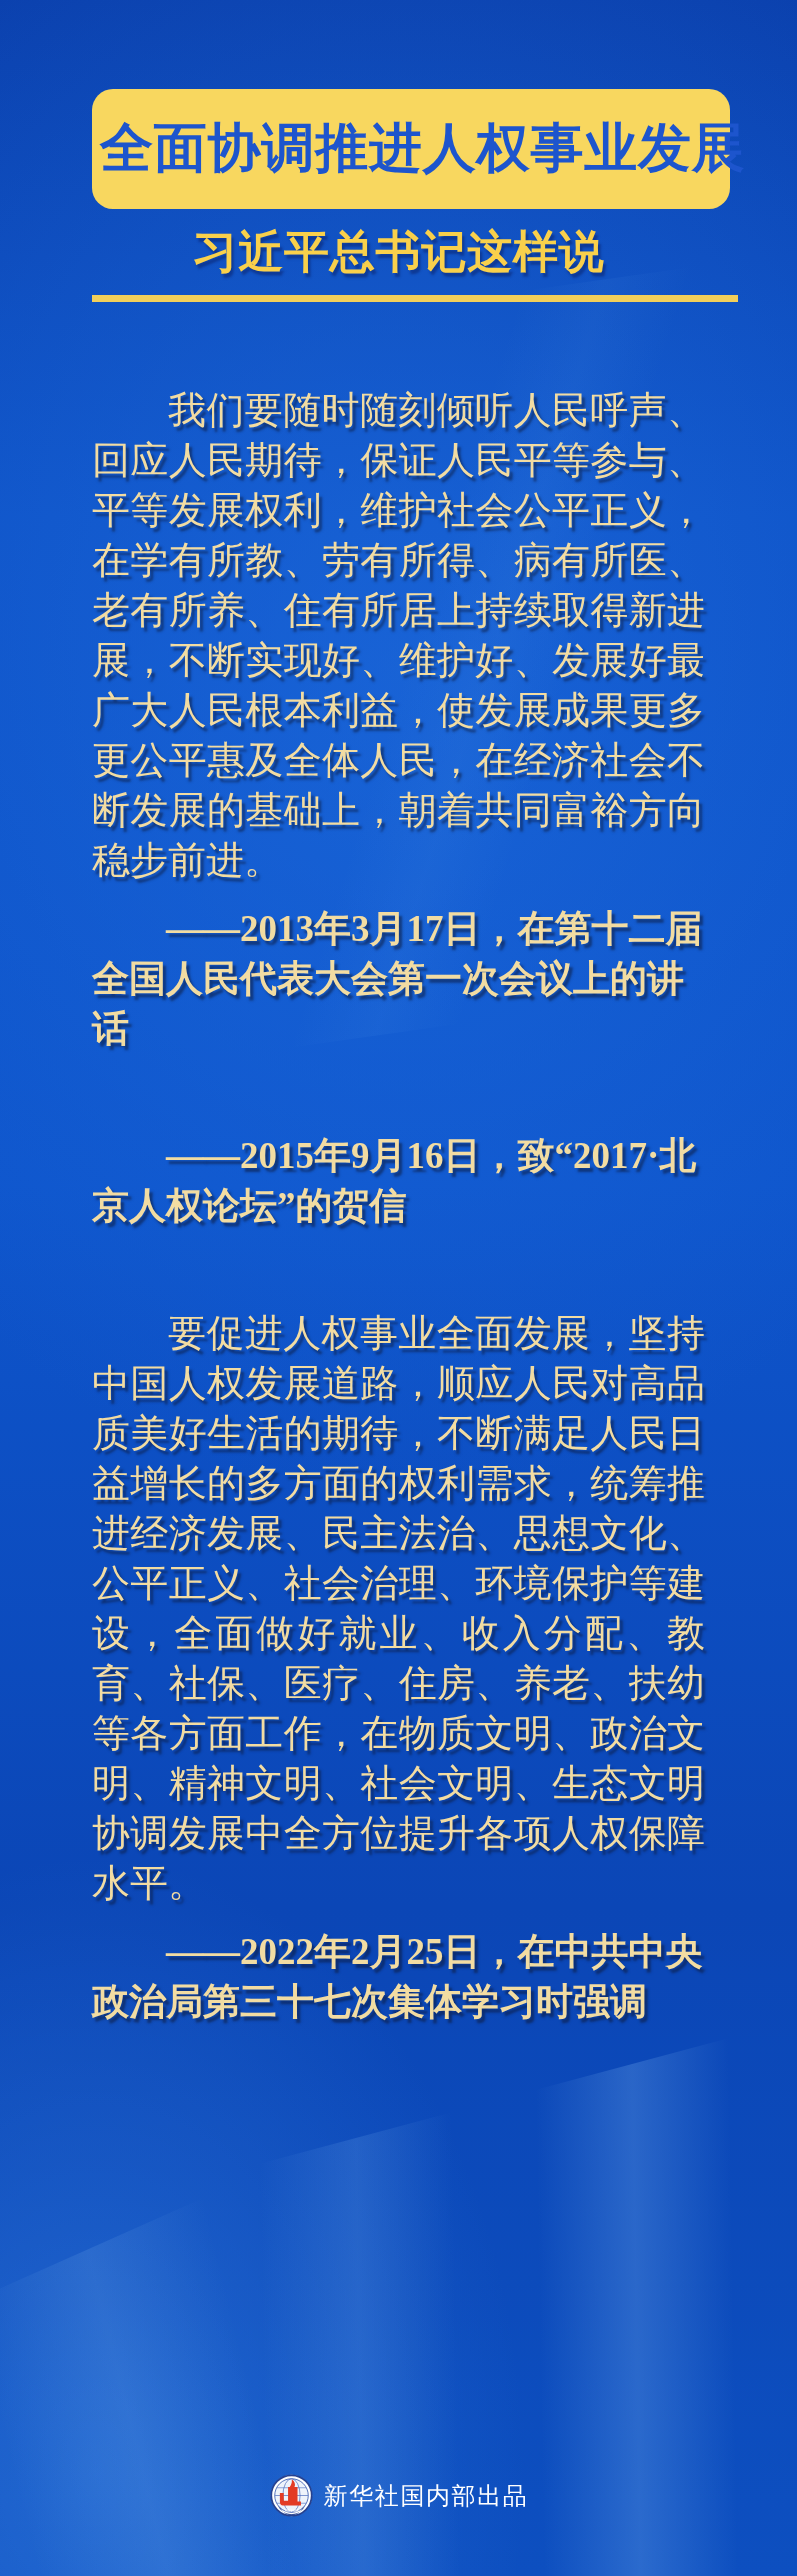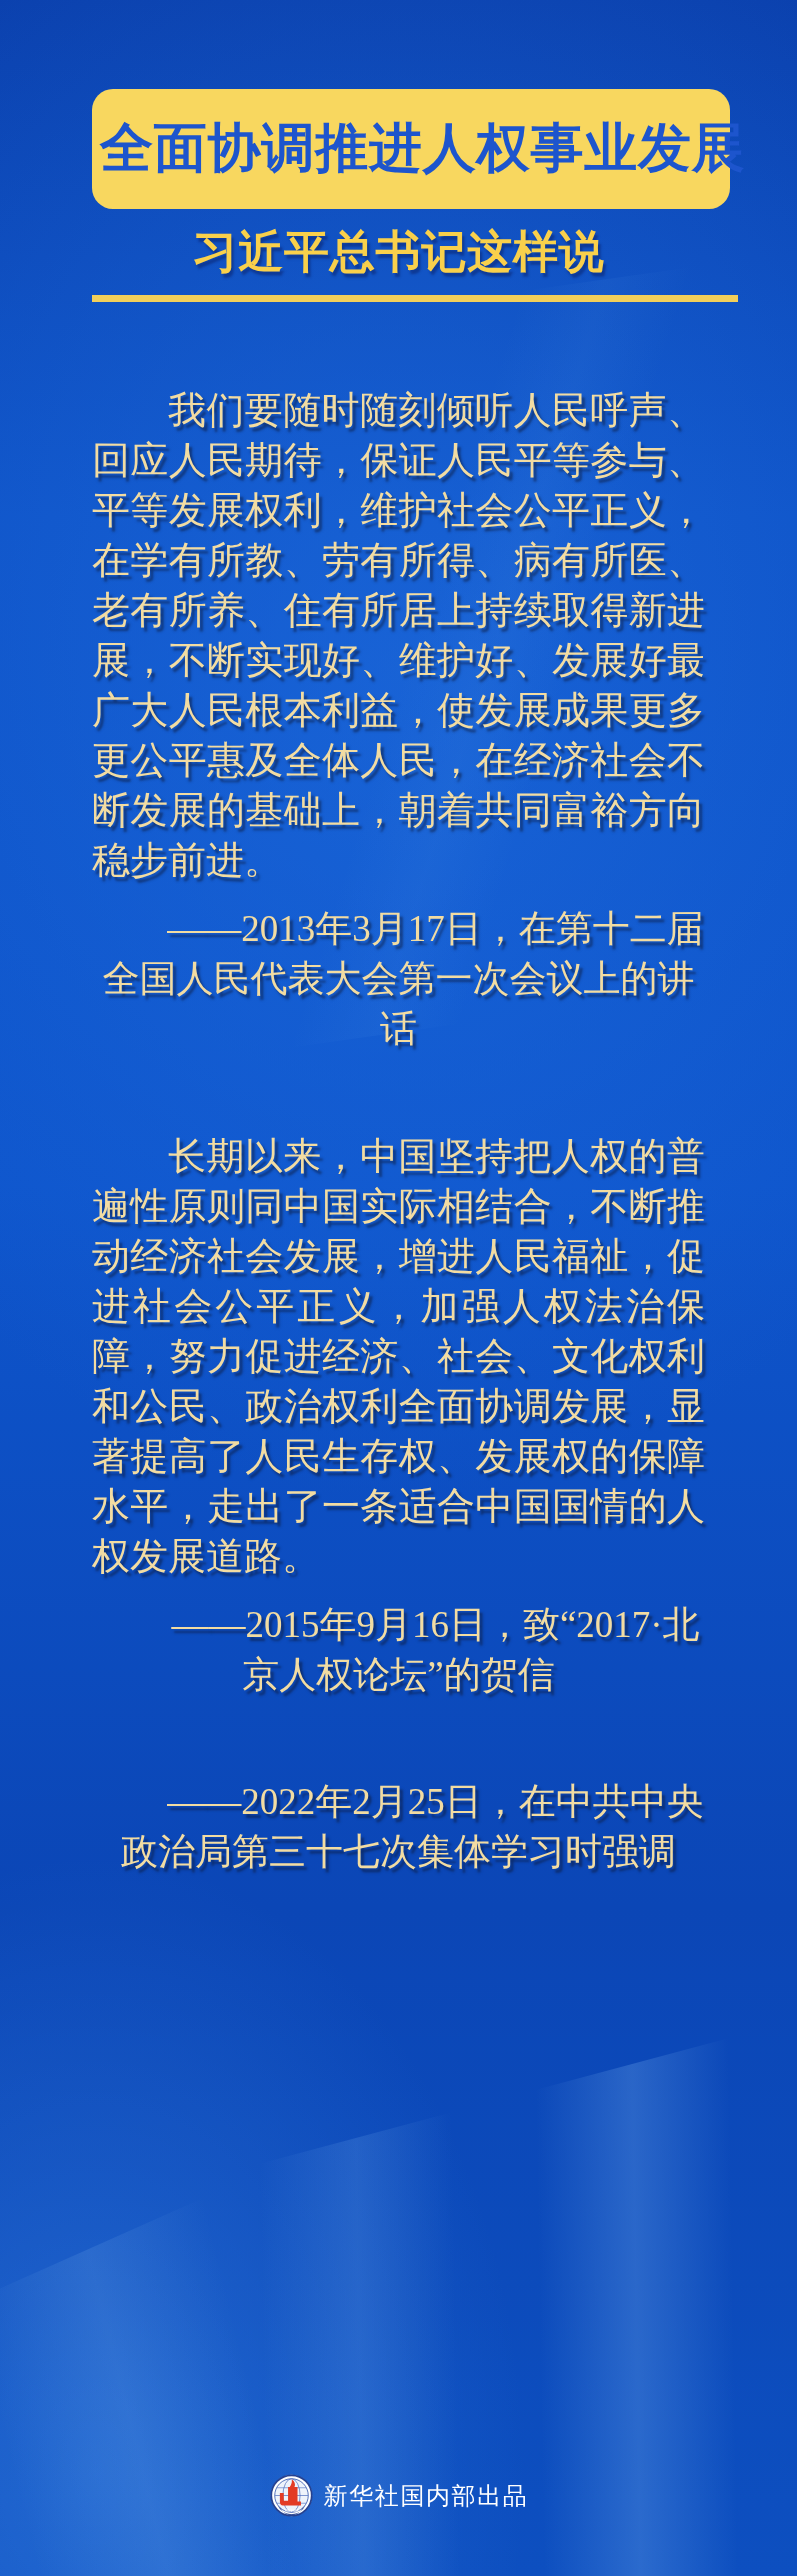--- a/index.html
+++ b/index.html
@@ -78,11 +78,10 @@
   .quote-source{
     margin:0 0 77px 0;
     font-family:"Liberation Serif",serif;
-    font-size:37px;line-height:50px;font-weight:400;
+    font-size:37px;line-height:50px;font-weight:700;
     color:#F2DCA2;
     text-indent:2em;
     text-shadow:3.2px 4px 2.4px rgba(12,24,54,0.55);
-    text-align:center;
   }
   .quote-block:last-child .quote-source{margin-bottom:0;}
 

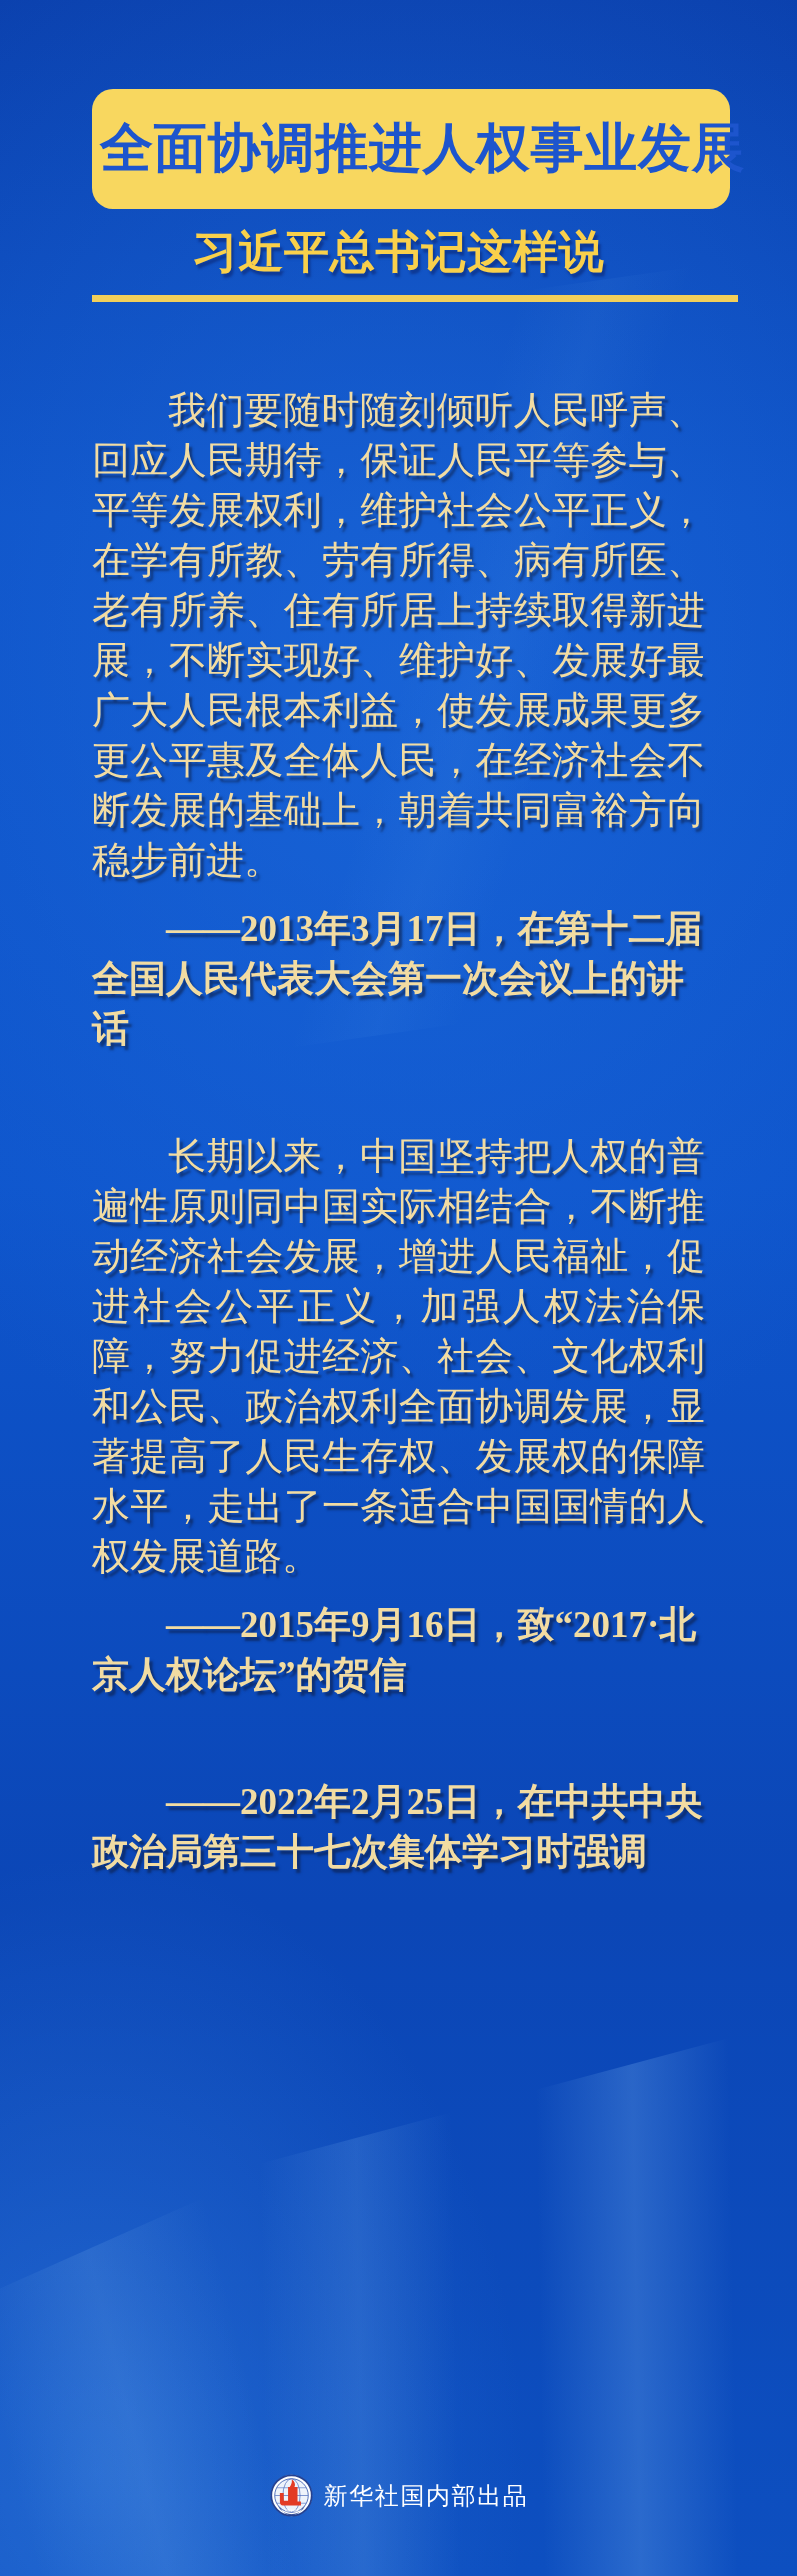--- a/index.html
+++ b/index.html
@@ -121,7 +121,6 @@
       </div>
 
       <div class="quote-block">
-        <p class="quote-text">长期以来，中国坚持把人权的普遍性原则同中国实际相结合，不断推动经济社会发展，增进人民福祉，促进社会公平正义，加强人权法治保障，努力促进经济、社会、文化权利和公民、政治权利全面协调发展，显著提高了人民生存权、发展权的保障水平，走出了一条适合中国国情的人权发展道路。</p>
         <p class="quote-source">——2015年9月16日，致“2017·北京人权论坛”的贺信</p>
       </div>
 

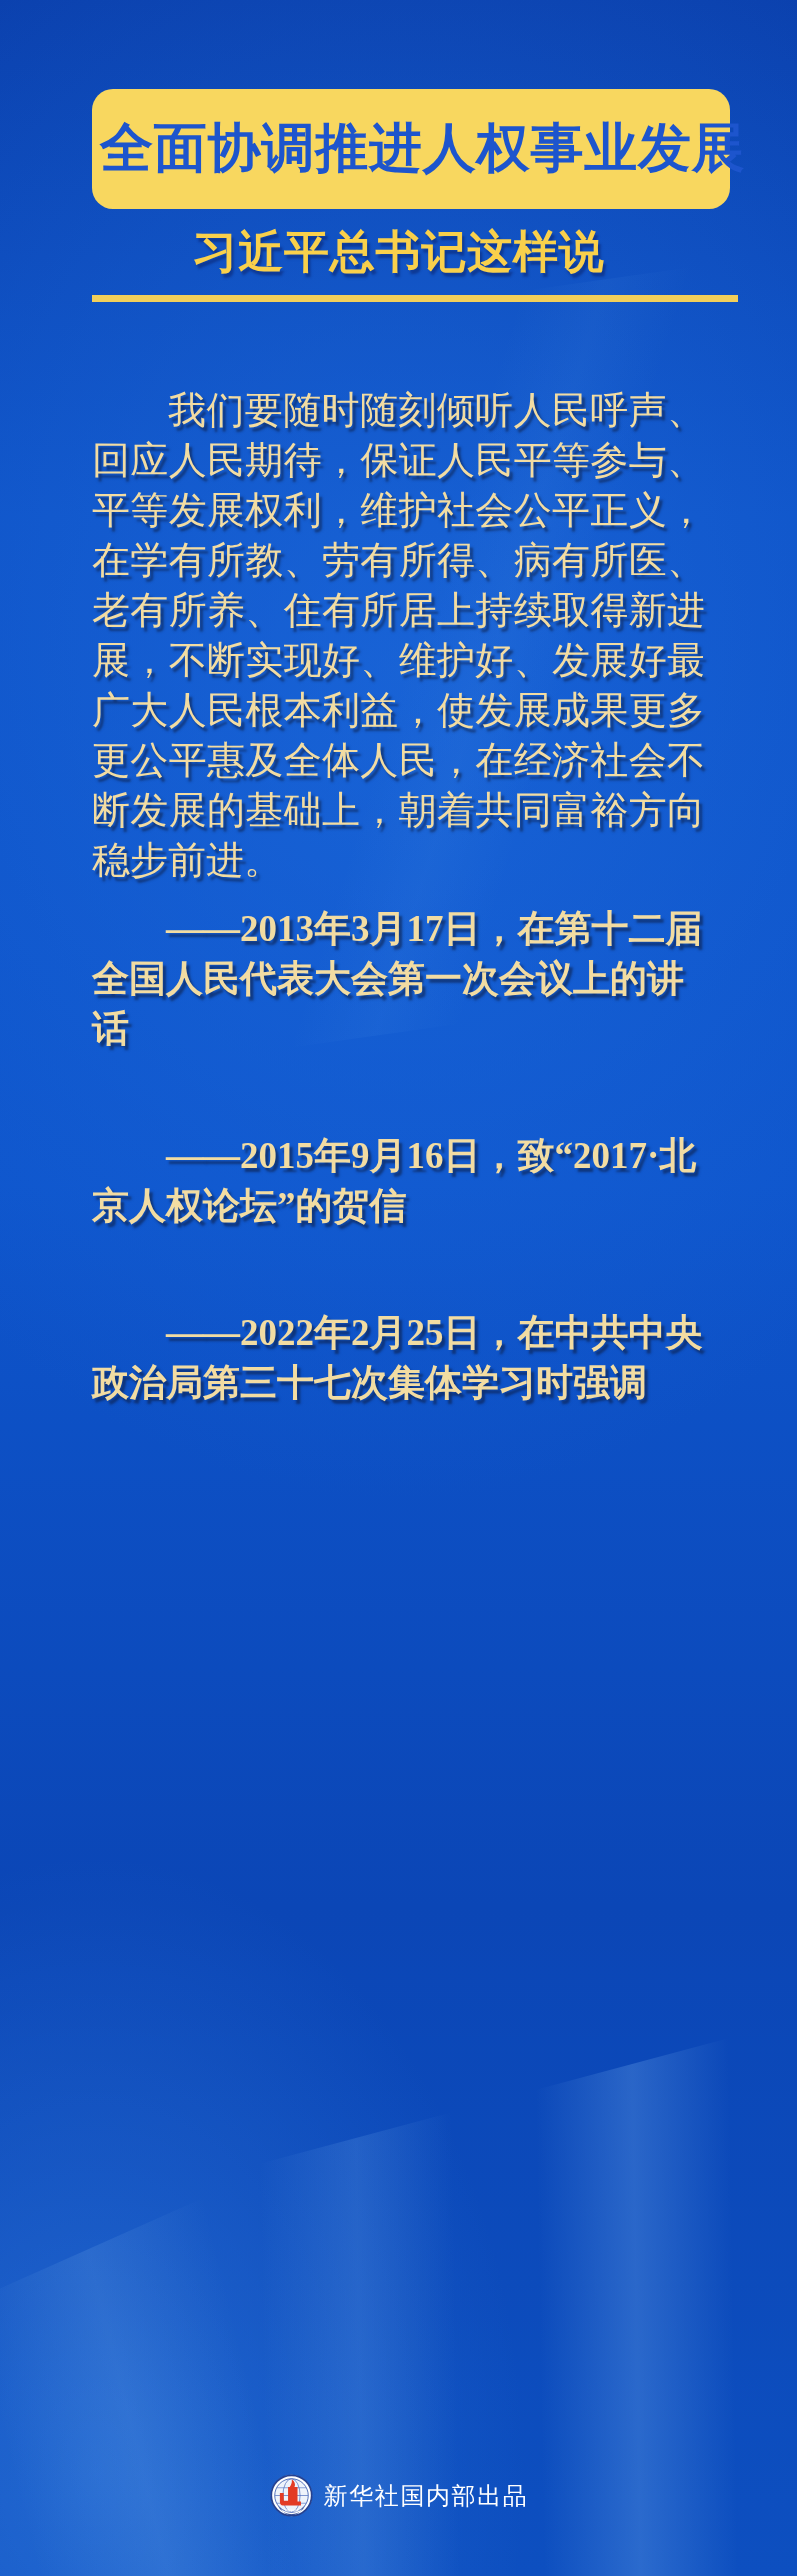--- a/index.html
+++ b/index.html
@@ -125,6 +125,7 @@
       </div>
 
       <div class="quote-block">
+        <p class="quote-text">要促进人权事业全面发展，坚持中国人权发展道路，顺应人民对高品质美好生活的期待，不断满足人民日益增长的多方面的权利需求，统筹推进经济发展、民主法治、思想文化、公平正义、社会治理、环境保护等建设，全面做好就业、收入分配、教育、社保、医疗、住房、养老、扶幼等各方面工作，在物质文明、政治文明、精神文明、社会文明、生态文明协调发展中全方位提升各项人权保障水平。</p>
         <p class="quote-source">——2022年2月25日，在中共中央政治局第三十七次集体学习时强调</p>
       </div>
 

